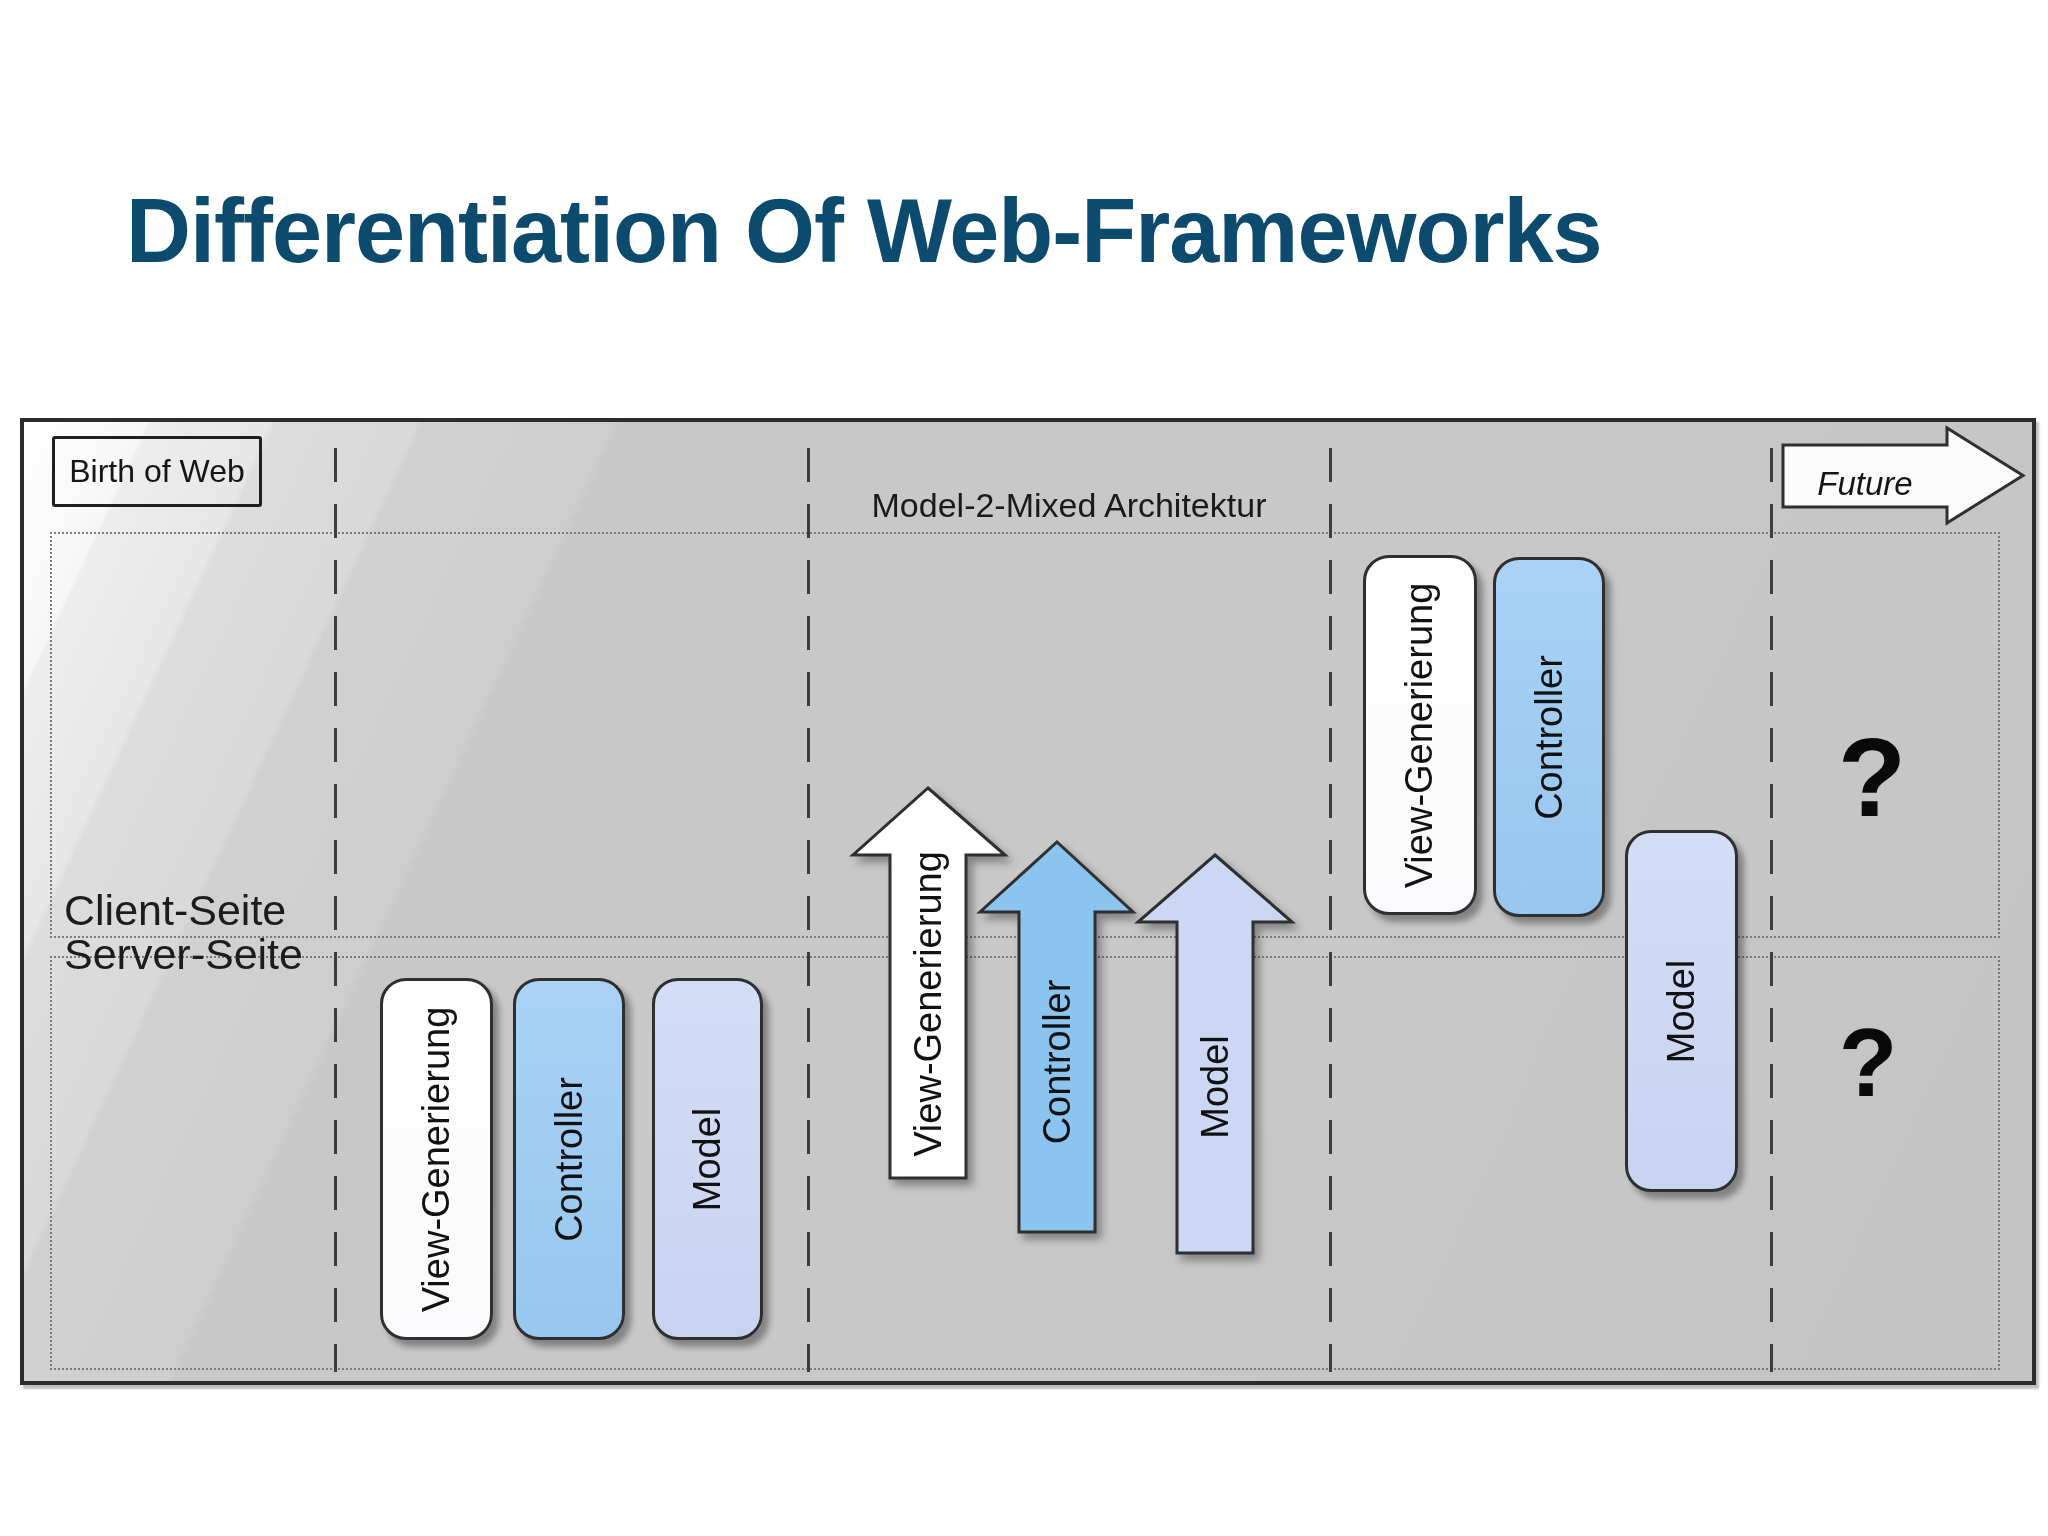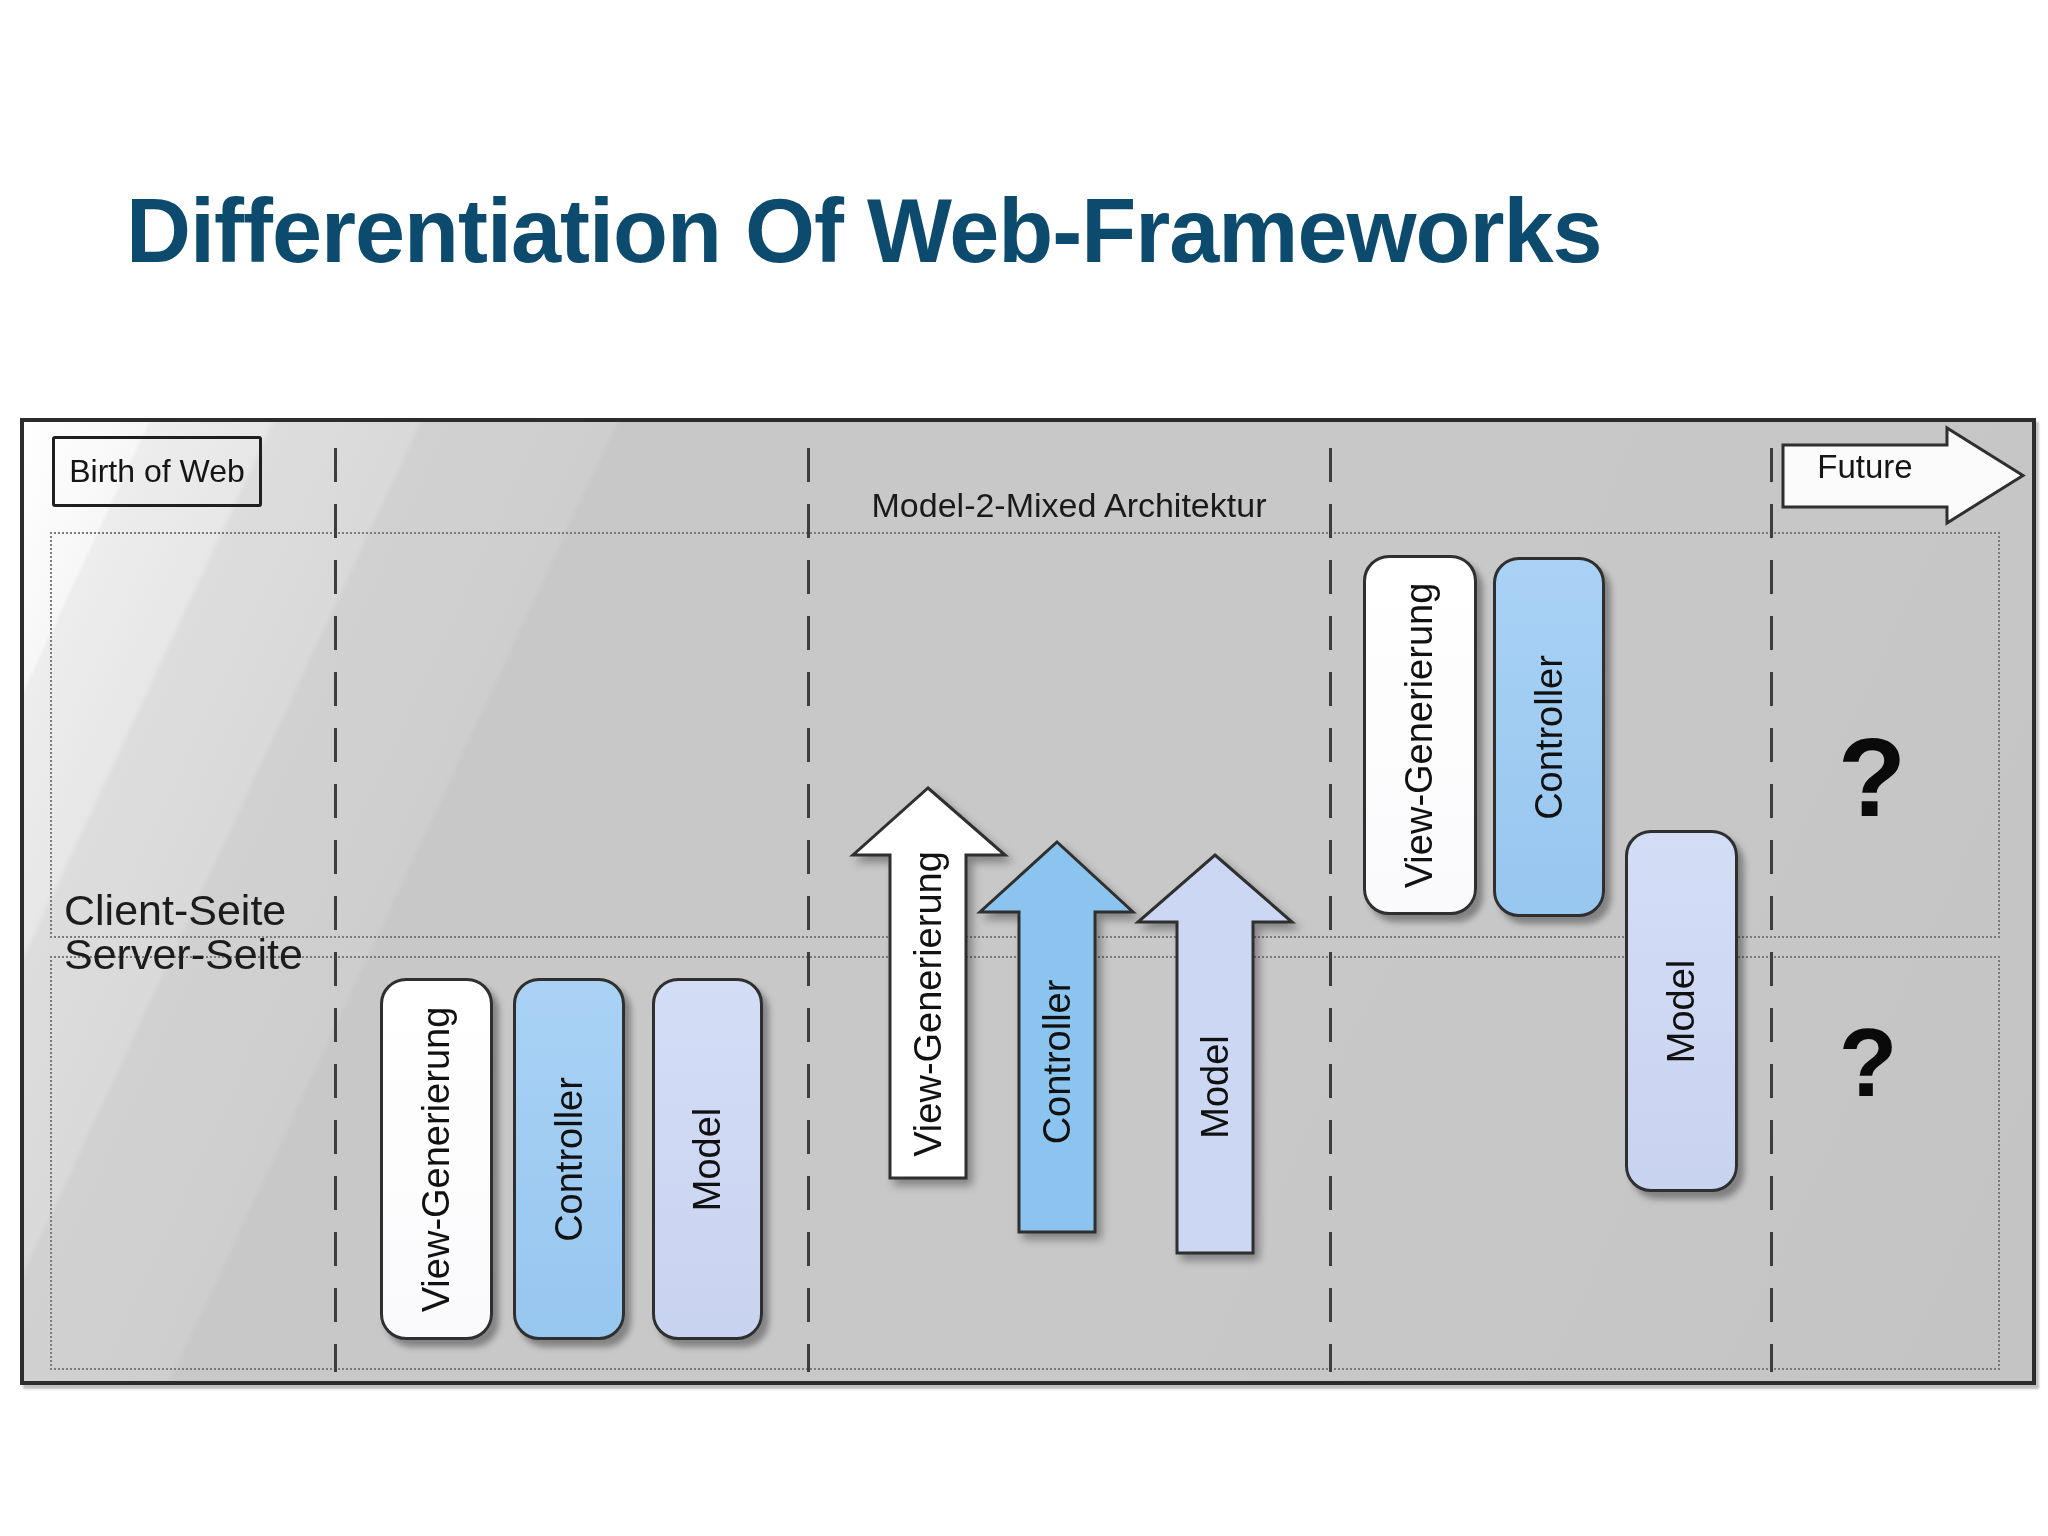--- a/index.html
+++ b/index.html
@@ -38,8 +38,8 @@
   #phase-model2{left:311px;top:28px;width:473px;}
   #phase-mixed{left:784px;top:36px;width:522px;margin-top:24px;}
   #phase-ria{left:1306px;top:42px;width:441px;}
-  #future-label{position:absolute;left:1759px;top:25px;width:164px;height:40px;z-index:5;
-    display:flex;align-items:center;justify-content:center;font-size:33px;color:#151515;}
+  #future-label{position:absolute;left:1759px;top:42px;width:164px;height:40px;z-index:5;
+    display:flex;align-items:center;justify-content:center;font-size:33px;color:#151515;font-style:italic;}
 
   
   .row-label{position:absolute;left:40px;z-index:6;font-size:43px;color:#1c1c1c;white-space:nowrap;}

